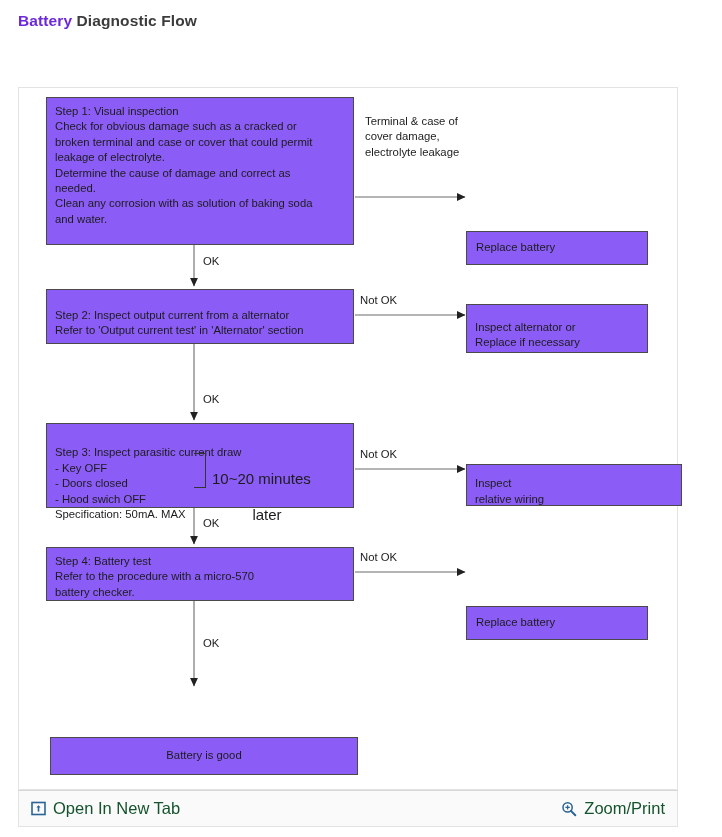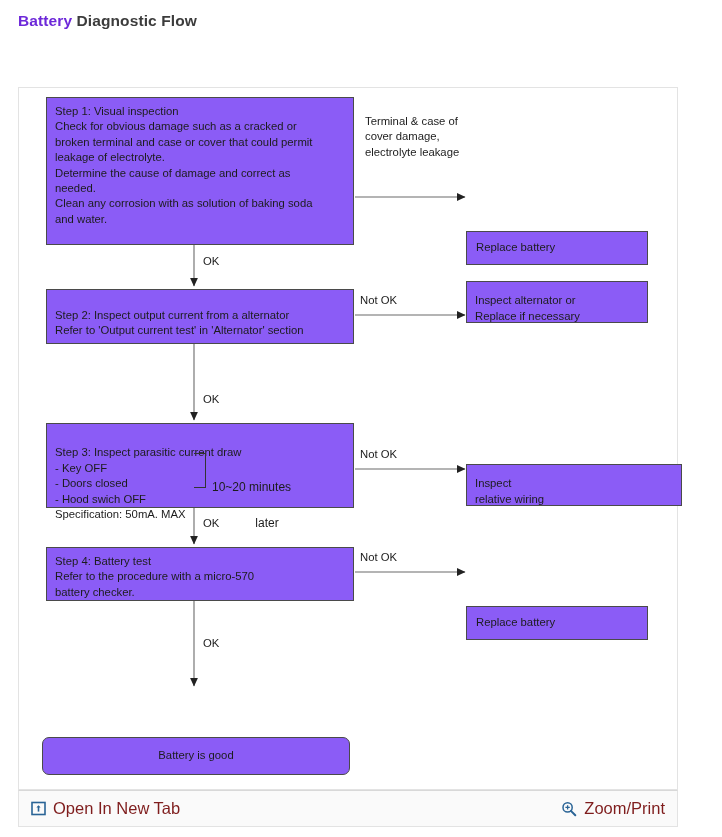--- a/index.html
+++ b/index.html
@@ -204,7 +204,7 @@
 
     <div class="edge-label" style="left:342px; top:207px;">Not OK</div>
 
-    <div class="fbox vcenter" style="left:448px; top:194px; width:182px; height:42px;">Inspect alternator or
+    <div class="fbox vcenter" style="left:448px; top:217px; width:182px; height:49px;">Inspect alternator or
 Replace if necessary</div>
 
     <div class="edge-label" style="left:185px; top:306px;">OK</div>

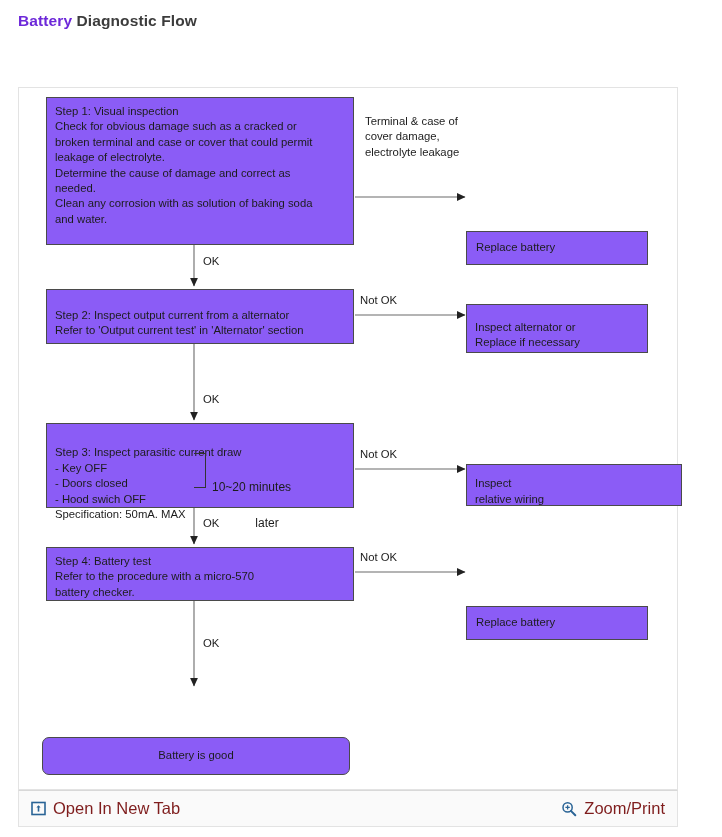--- a/index.html
+++ b/index.html
@@ -107,9 +107,9 @@
   .s3-later {
     position: absolute;
     left: 165px;
-    top: 36px;
+    top: 28px;
     width: 110px;
-    font-size: 12px;
+    font-size: 15px;
     line-height: 18px;
     color: #1c1c1c;
   }

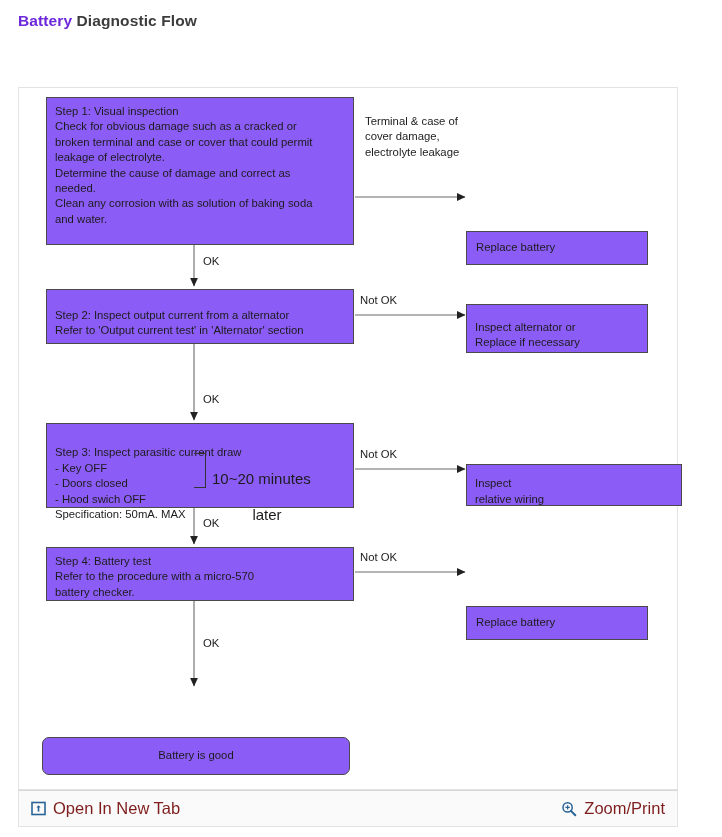--- a/index.html
+++ b/index.html
@@ -239,7 +239,7 @@
 
     <div class="edge-label" style="left:185px; top:550px;">OK</div>
 
-    <div class="fbox center" style="left:24px; top:602px; width:308px; height:38px;border-radius:7px;">Battery is good</div>
+    <div class="fbox center" style="left:32px; top:602px; width:308px; height:38px;">Battery is good</div>
 
   </div>
 

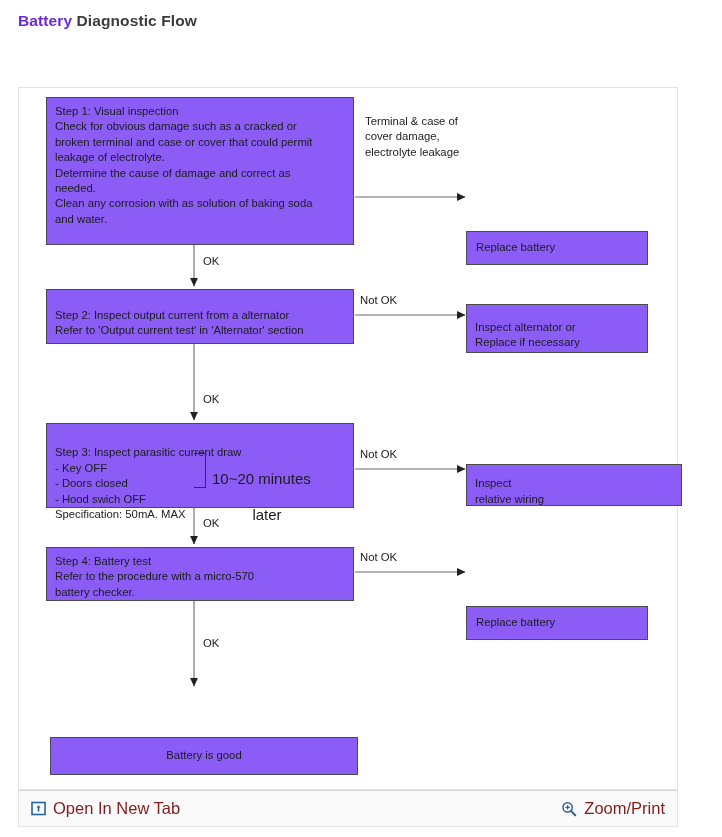--- a/index.html
+++ b/index.html
@@ -136,7 +136,7 @@
     display: flex;
     align-items: center;
     gap: 7px;
-    color: #7f1d1d;
+    color: #14532d;
     font-size: 16.5px;
     cursor: pointer;
     font-family: "Liberation Sans", sans-serif;

